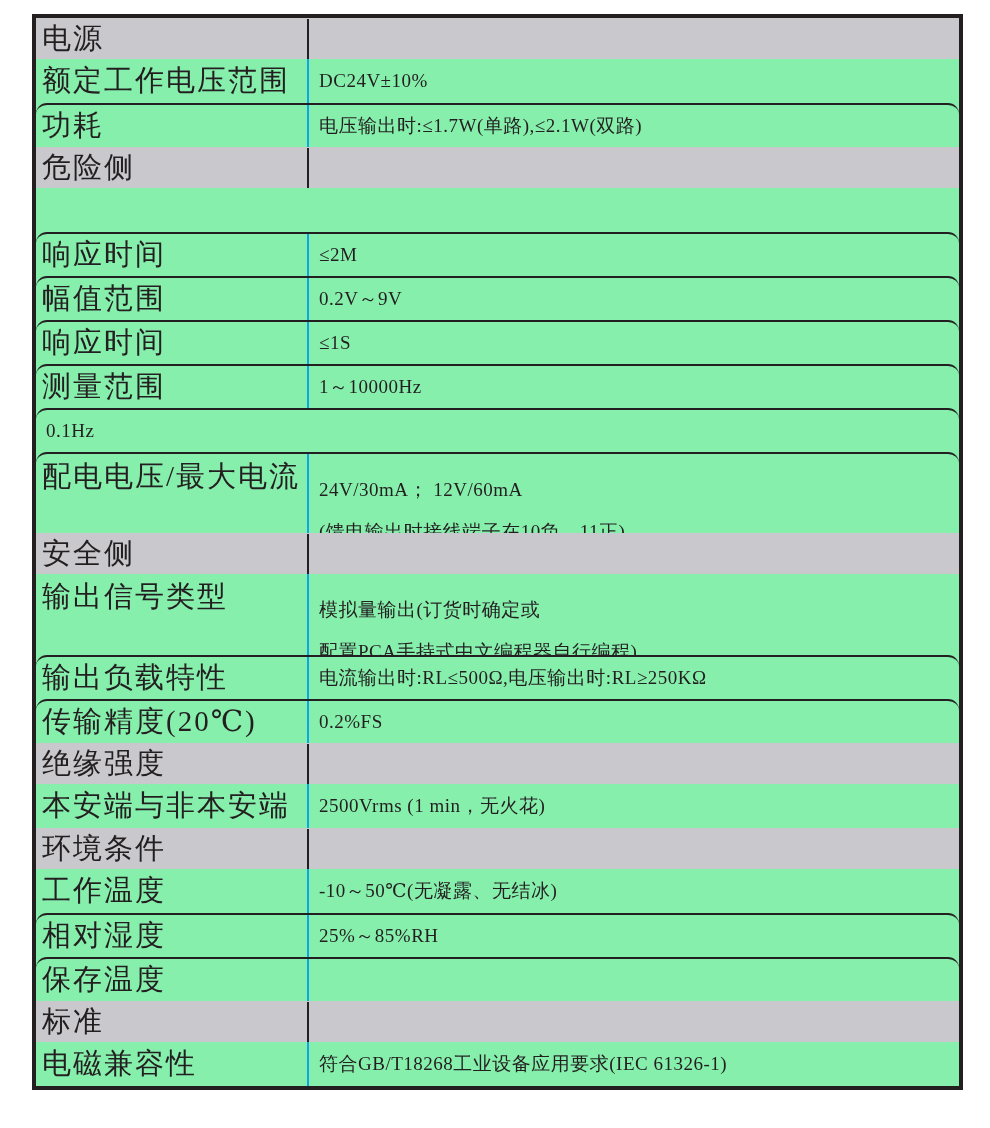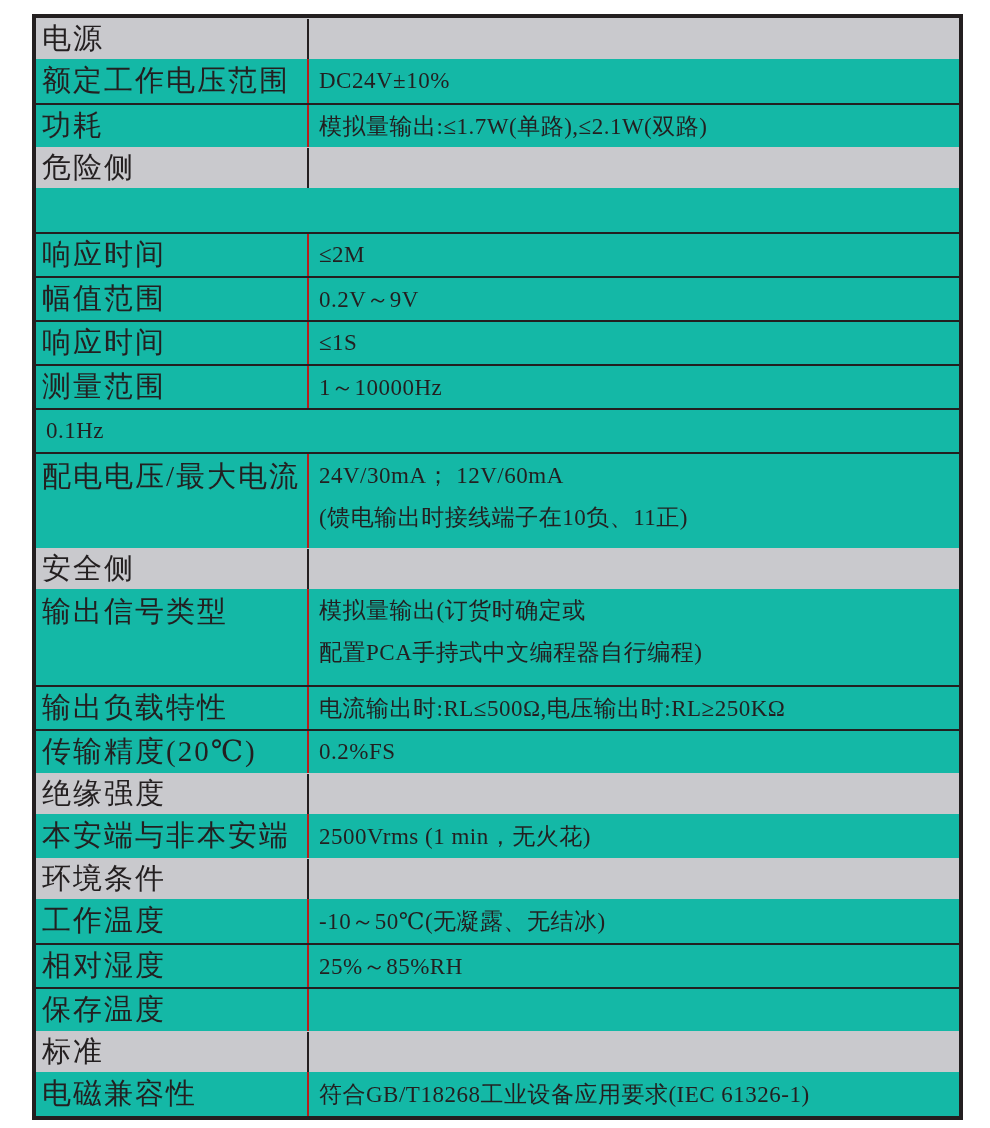--- a/index.html
+++ b/index.html
@@ -17,7 +17,7 @@
     left:32px; top:14px;
     width:931px;
     border:4px solid #231f20;
-    background:#14b8a6;
+    background:#86efac;
   }
   .row { display:flex; width:100%; }
   .row.section {

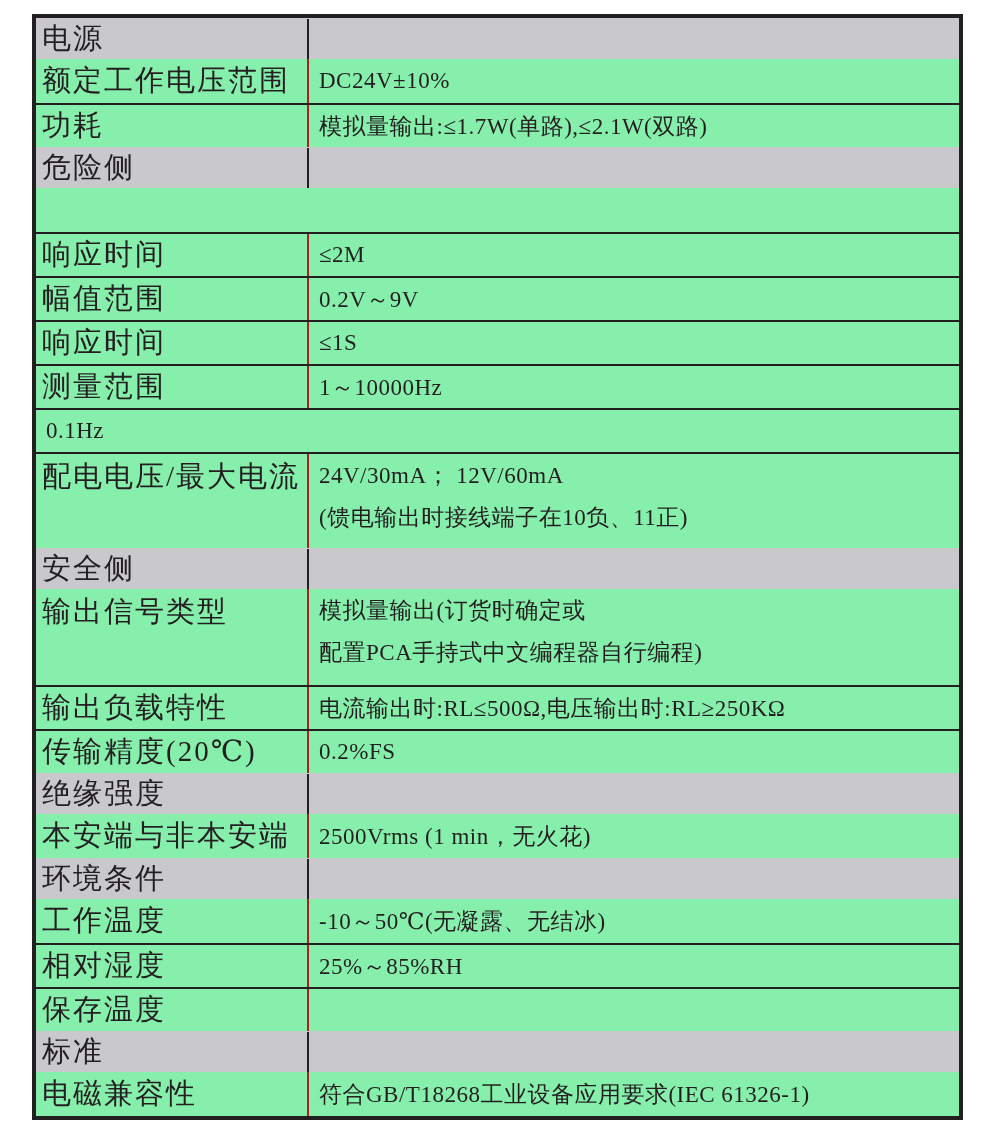--- a/index.html
+++ b/index.html
@@ -31,7 +31,7 @@
   .cell-label {
     flex:0 0 273px;
     width:273px;
-    border-right:2px solid #b91c1c;
+    border-right:2px solid #0ea5e9;
     padding-left:6px;
     display:flex;
     align-items:center;

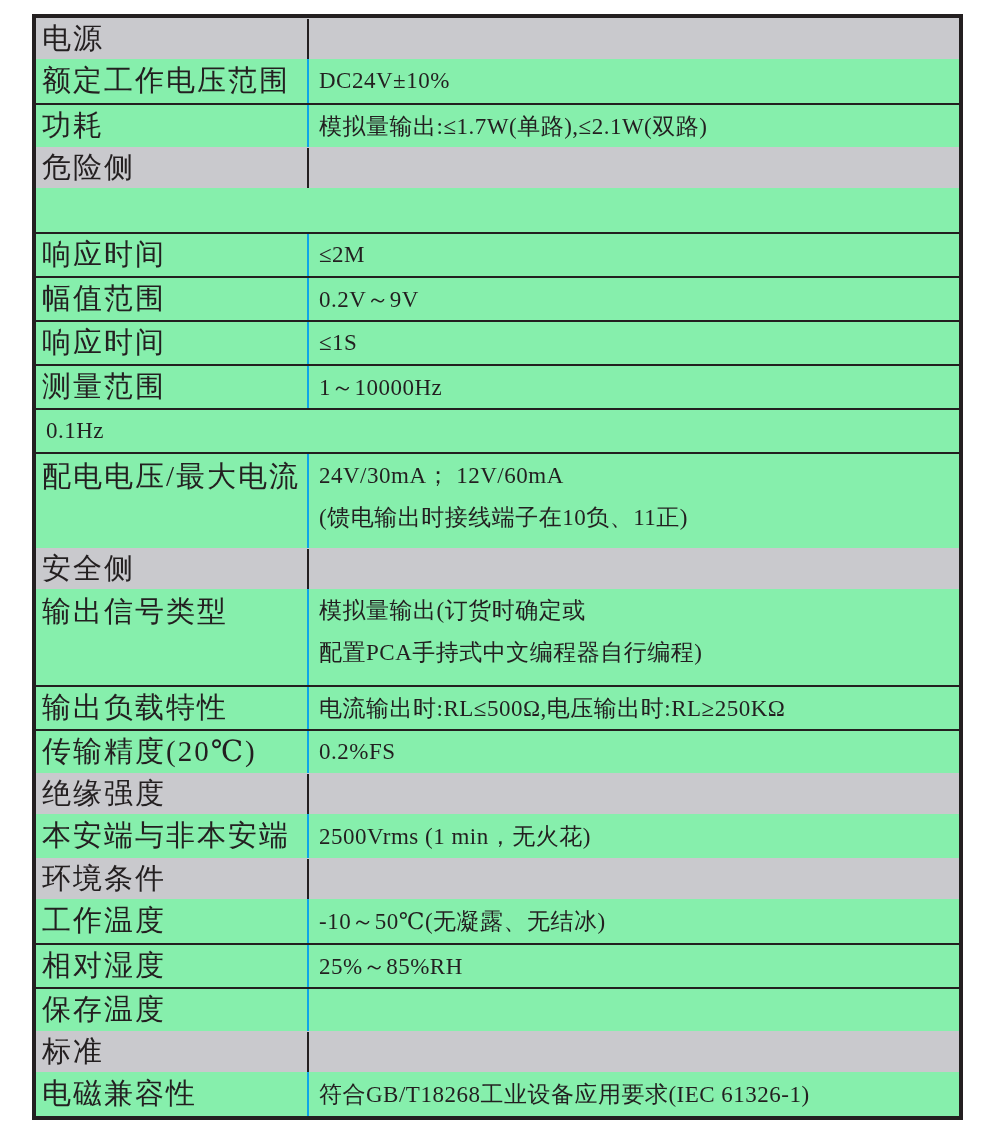--- a/index.html
+++ b/index.html
@@ -46,7 +46,7 @@
     padding-left:10px;
     display:flex;
     align-items:center;
-    font-size:23px;
+    font-size:19px;
     letter-spacing:0.5px;
     white-space:nowrap;
     overflow:hidden;

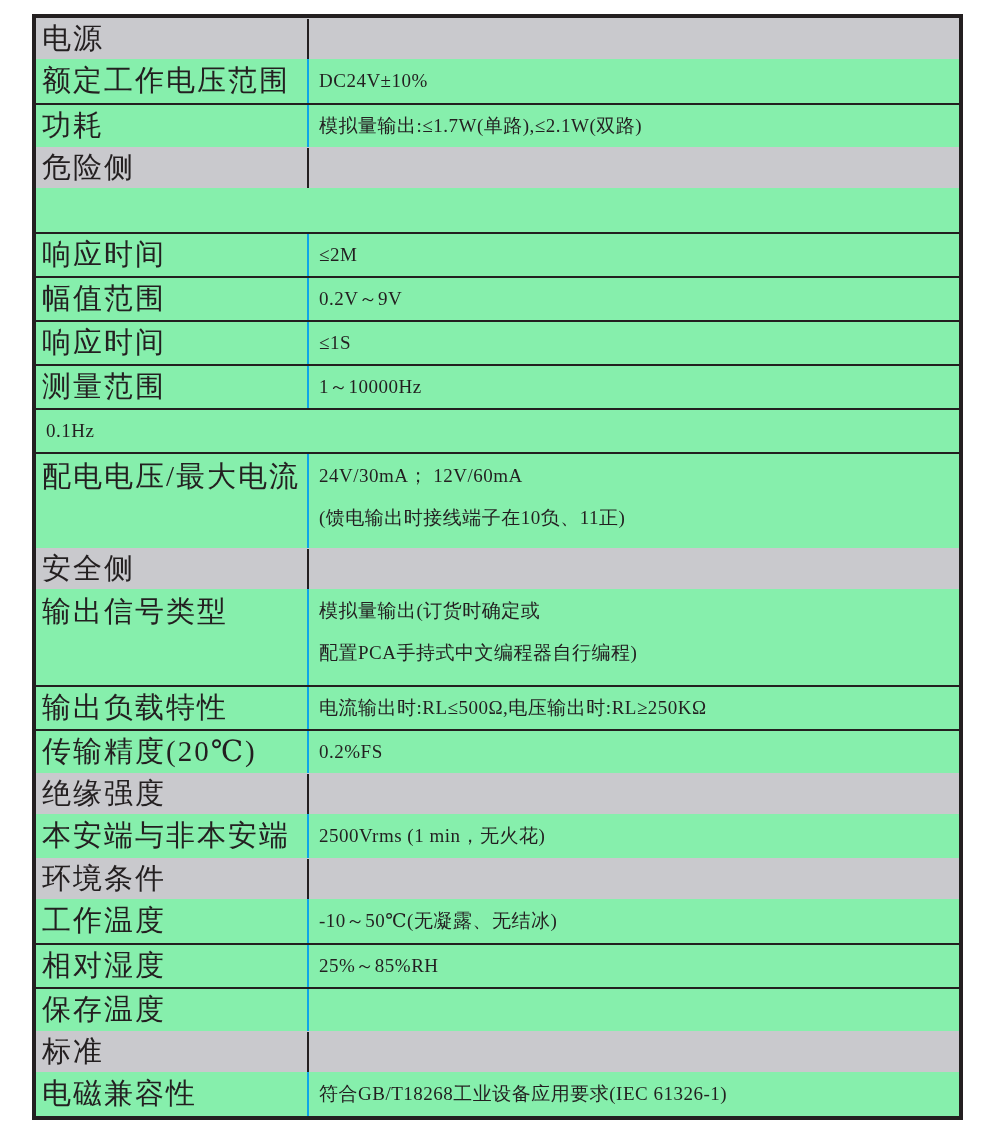--- a/index.html
+++ b/index.html
@@ -27,7 +27,7 @@
   }
   .row.data { height:44px; }
   .row.data.double { height:96px; }
-  .row.line-top { border-top:2px solid #231f20; }
+  .row.line-top { border-top:2px solid #231f20;border-radius:11px; }
   .cell-label {
     flex:0 0 273px;
     width:273px;

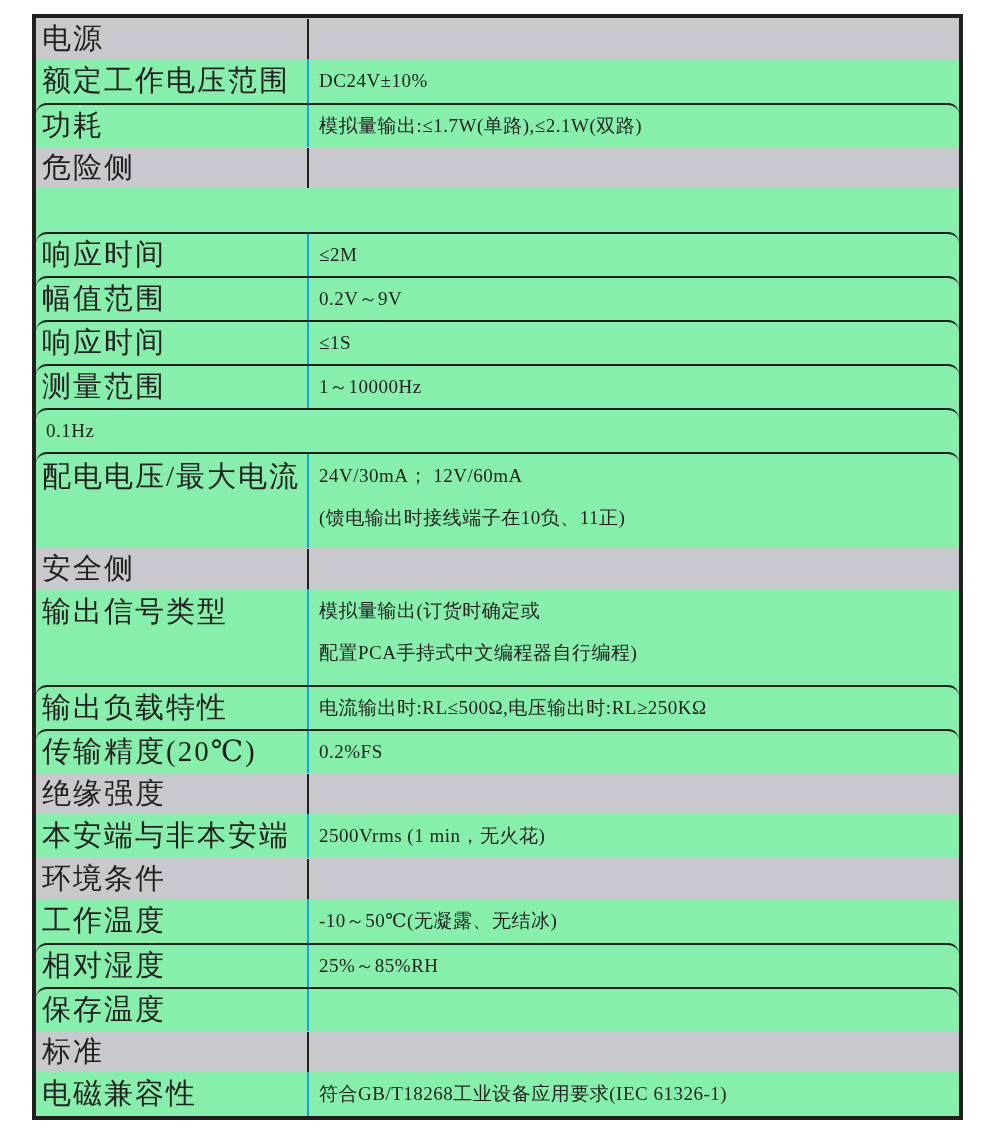--- a/index.html
+++ b/index.html
@@ -79,7 +79,7 @@
         </div>
         <div class="row data line-top">
           <div class="cell-label">功耗</div>
-          <div class="cell-value">模拟量输出:≤1.7W(单路),≤2.1W(双路)</div>
+          <div class="cell-value">电压输出时:≤1.7W(单路),≤2.1W(双路)</div>
         </div>
         <div class="row section">
           <div class="cell-label">危险侧</div>

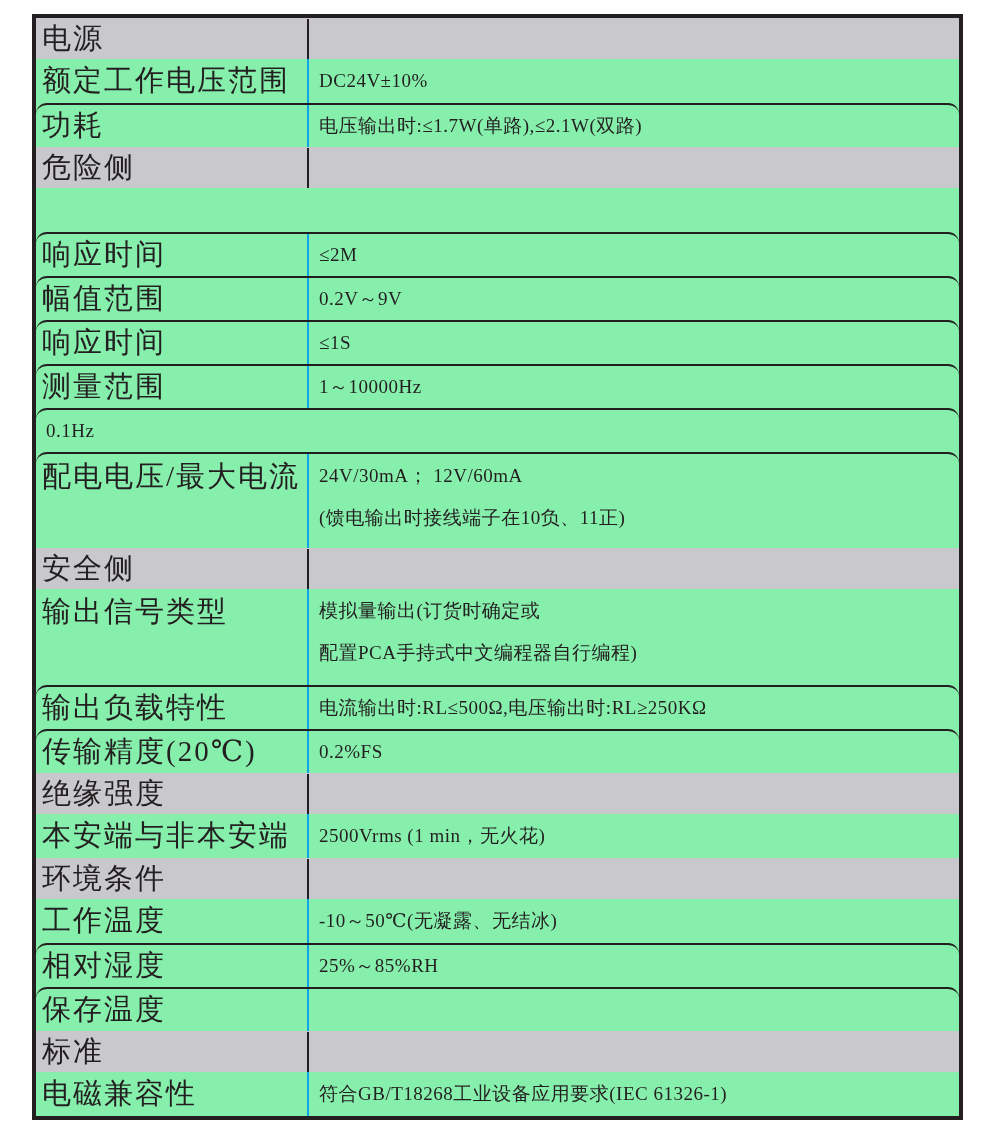--- a/index.html
+++ b/index.html
@@ -26,7 +26,7 @@
     align-items:center;
   }
   .row.data { height:44px; }
-  .row.data.double { height:96px; }
+  .row.data.double { height:81px; }
   .row.line-top { border-top:2px solid #231f20;border-radius:11px; }
   .cell-label {
     flex:0 0 273px;

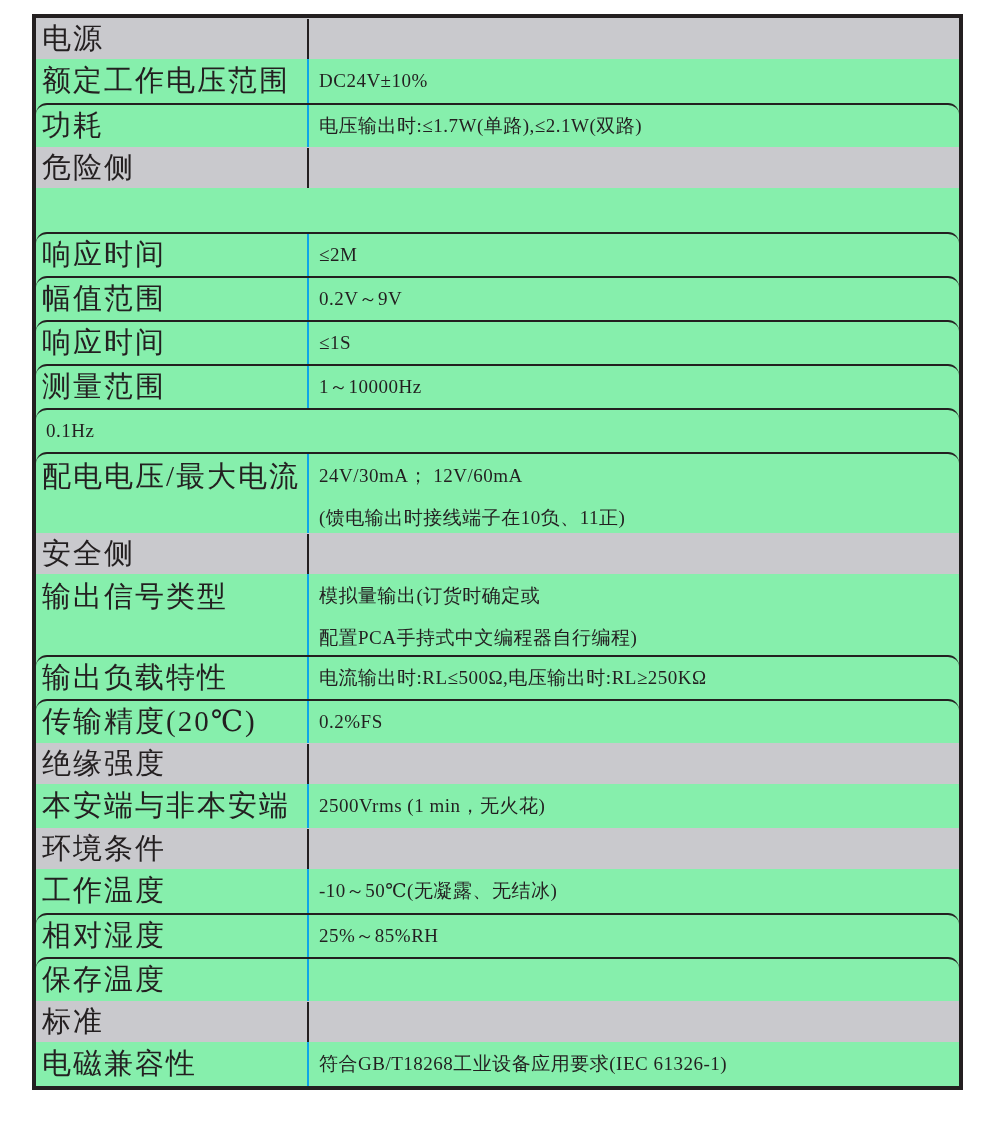--- a/index.html
+++ b/index.html
@@ -58,7 +58,7 @@
   }
   .row.double .cell-value {
     display:block;
-    padding-top:1px;
+    padding-top:15px;
     line-height:42px;
   }
   .value-line { white-space:nowrap; }

